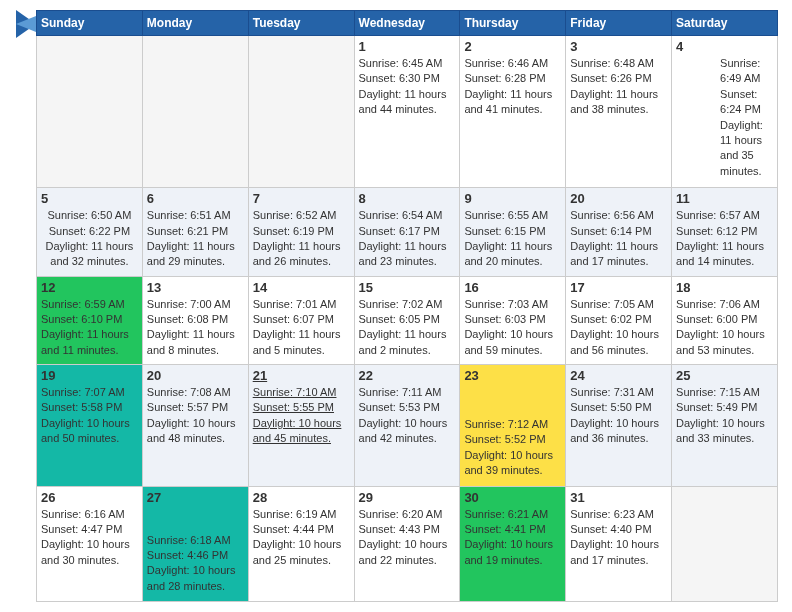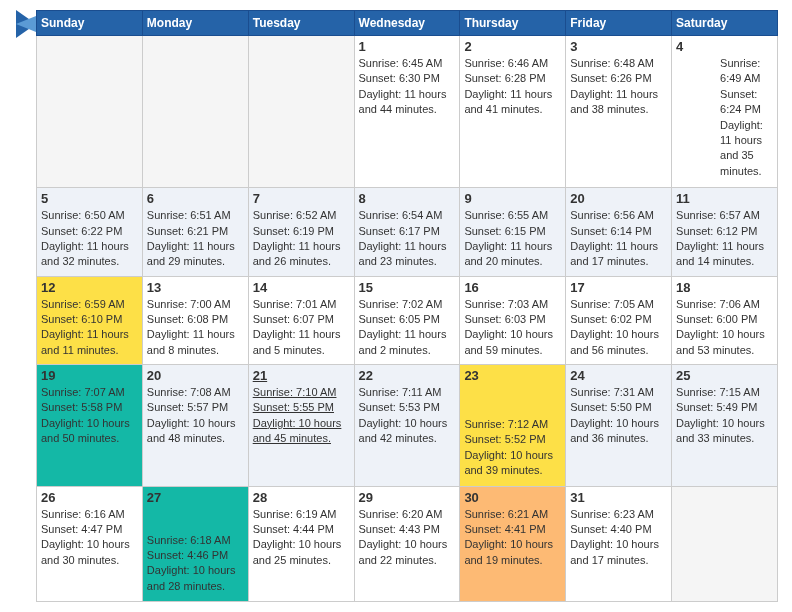--- a/index.html
+++ b/index.html
@@ -180,7 +180,7 @@
         <tr>
           <td style="background: rgb(238, 242, 248);">
             <span class="day-number">5</span>
-            <div class="day-info" style="white-space: pre-line;">Sunrise: 6:50 AM
+            <div class="day-info" style="white-space: pre-line; text-align: center;">Sunrise: 6:50 AM
 Sunset: 6:22 PM
 Daylight: 11 hours
 and 32 minutes.</div>

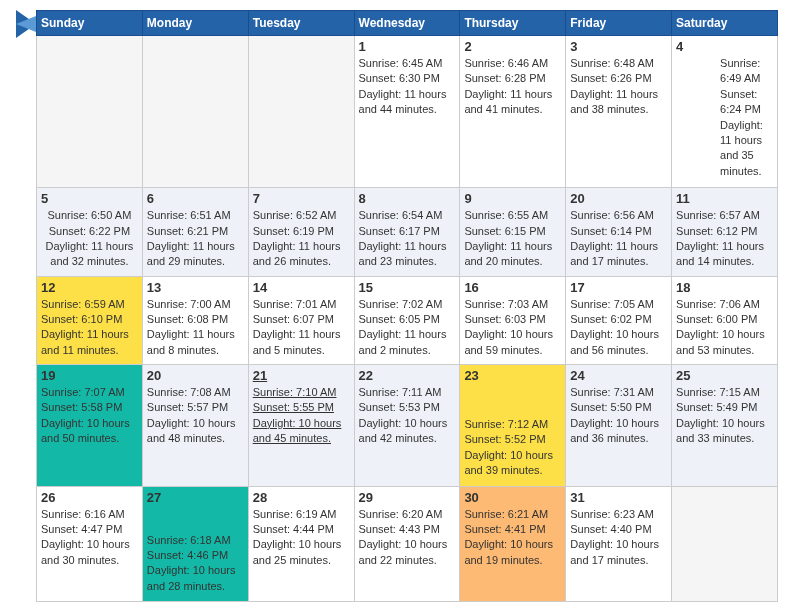--- a/index.html
+++ b/index.html
@@ -229,7 +229,7 @@
           </td>
         </tr>
         <tr>
-          <td style="background: #fde047;">
+          <td style="background: #22c55e;">
             <span class="day-number">12</span>
             <div class="day-info" style="white-space: pre-line;">Sunrise: 6:59 AM
 Sunset: 6:10 PM

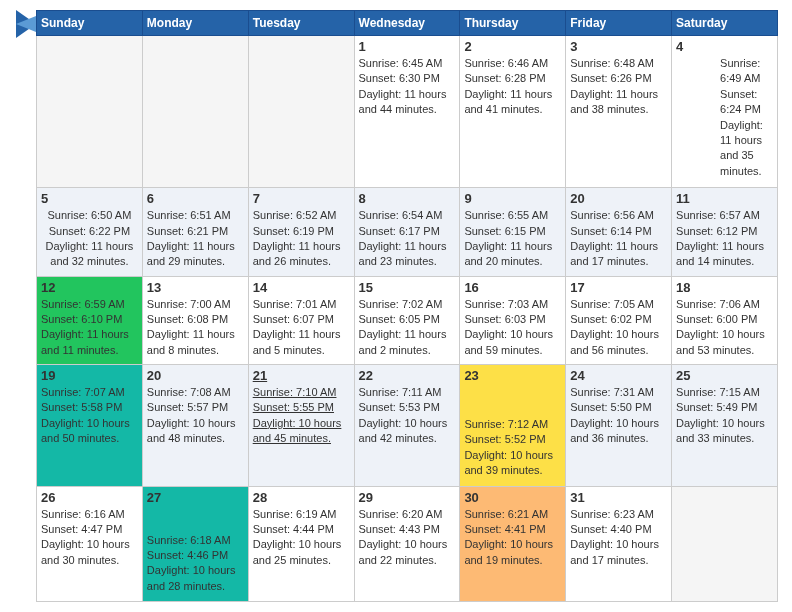--- a/index.html
+++ b/index.html
@@ -359,7 +359,7 @@
 Daylight: 10 hours
 and 22 minutes.</div>
           </td>
-          <td style="background: #fdba74;">
+          <td style="background: #22c55e;">
             <span class="day-number">30</span>
             <div class="day-info" style="white-space: pre-line;">Sunrise: 6:21 AM
 Sunset: 4:41 PM

